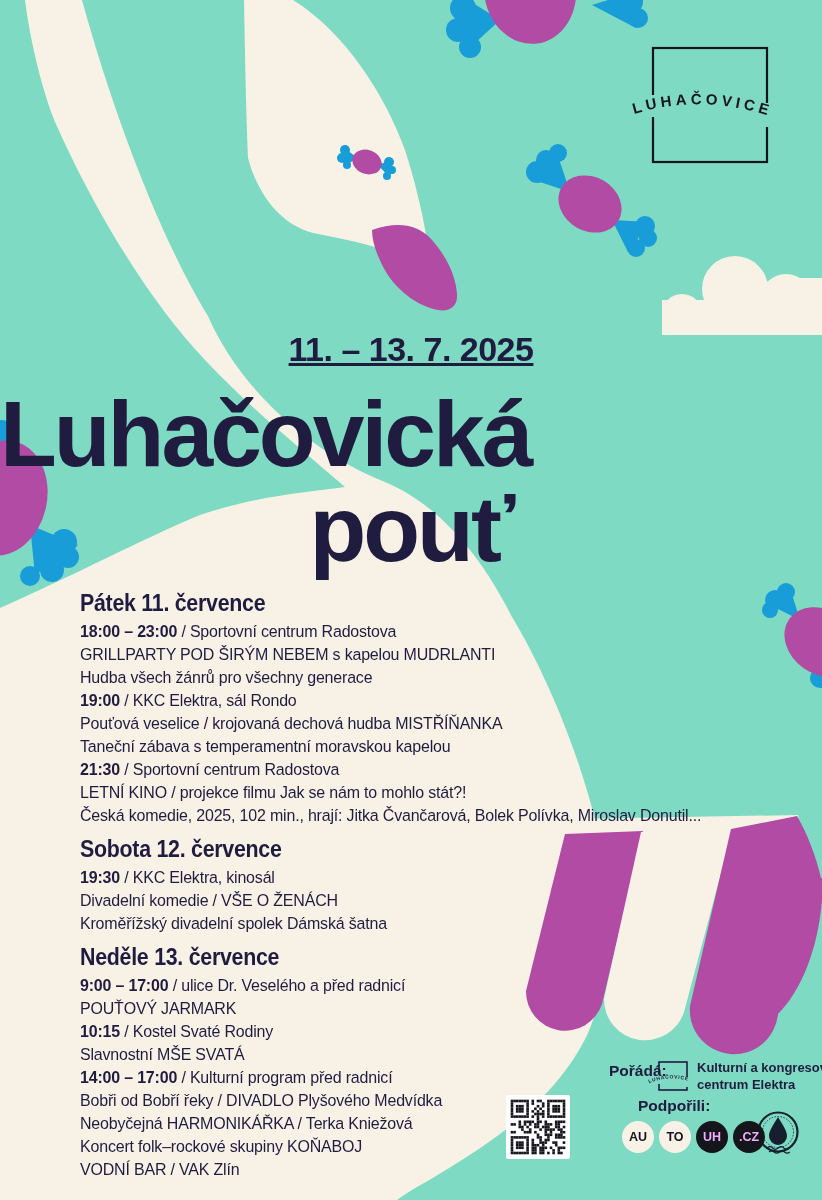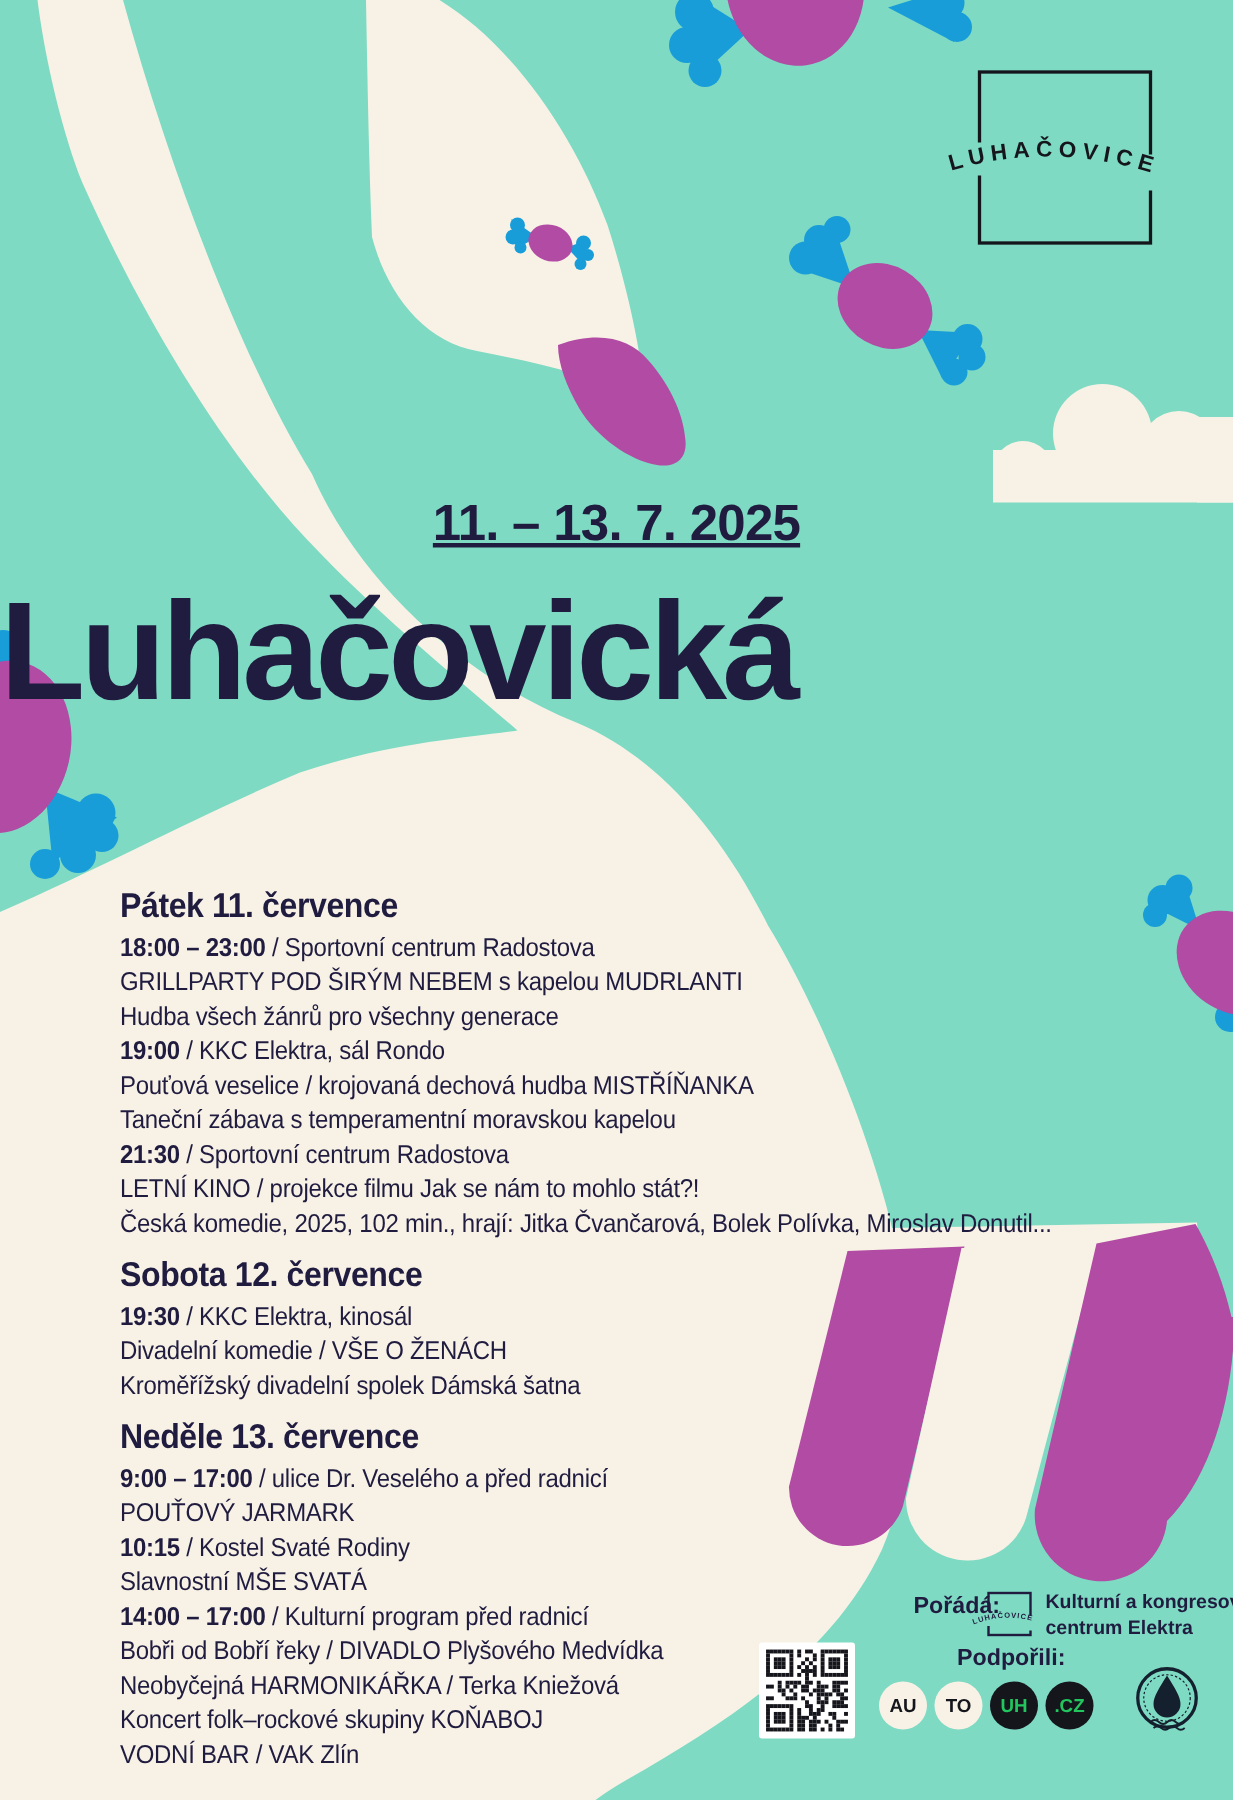--- a/index.html
+++ b/index.html
@@ -409,6 +409,7 @@
 
   <div class="txt date">11. – 13. 7. 2025</div>
   <div class="txt title-l1">Luhačovická</div>
+  <div class="txt title-l2">pouť</div>
 
   <div class="schedule">
       <div class="section">

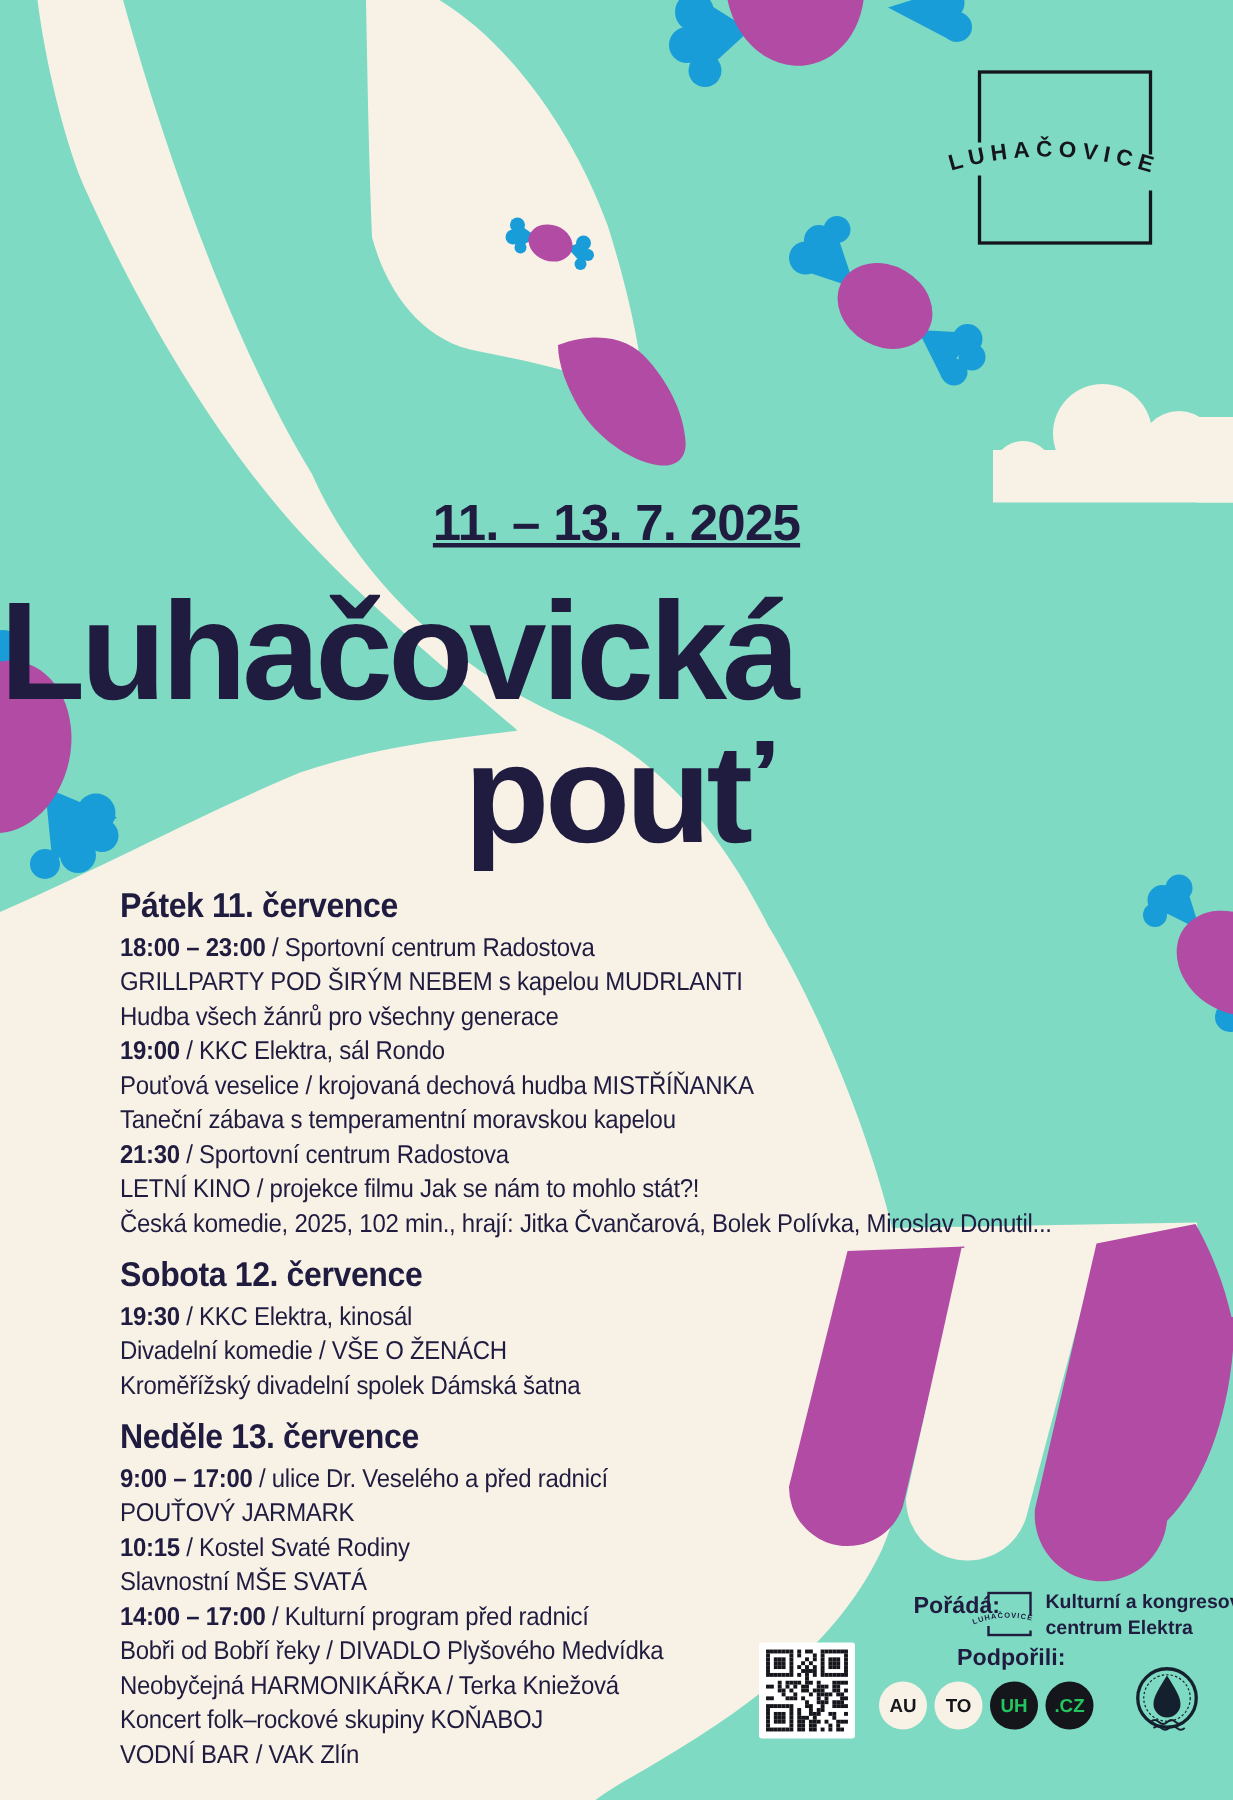--- a/index.html
+++ b/index.html
@@ -20,7 +20,7 @@
   .org-label{left:588px;top:1062px;margin-left:21px;}
   .sup-label{left:595px;top:1097px;margin-left:43px;}
   .org-name{left:697px;top:1060px;font-size:13px;font-weight:bold;line-height:16.5px;white-space:nowrap;}
-  .badges{position:absolute;left:586px;top:1121px;display:flex;gap:5px;justify-content:space-between;}
+  .badges{position:absolute;left:622px;top:1121px;display:flex;gap:5px;justify-content:space-between;}
   .badge{width:32px;height:32px;border-radius:50%;background:#f8f2e6;color:#15151c;
          display:flex;align-items:center;justify-content:center;font-size:12.5px;font-weight:bold;}
   .badge.dark{background:#15151c;color:#22c55e;}

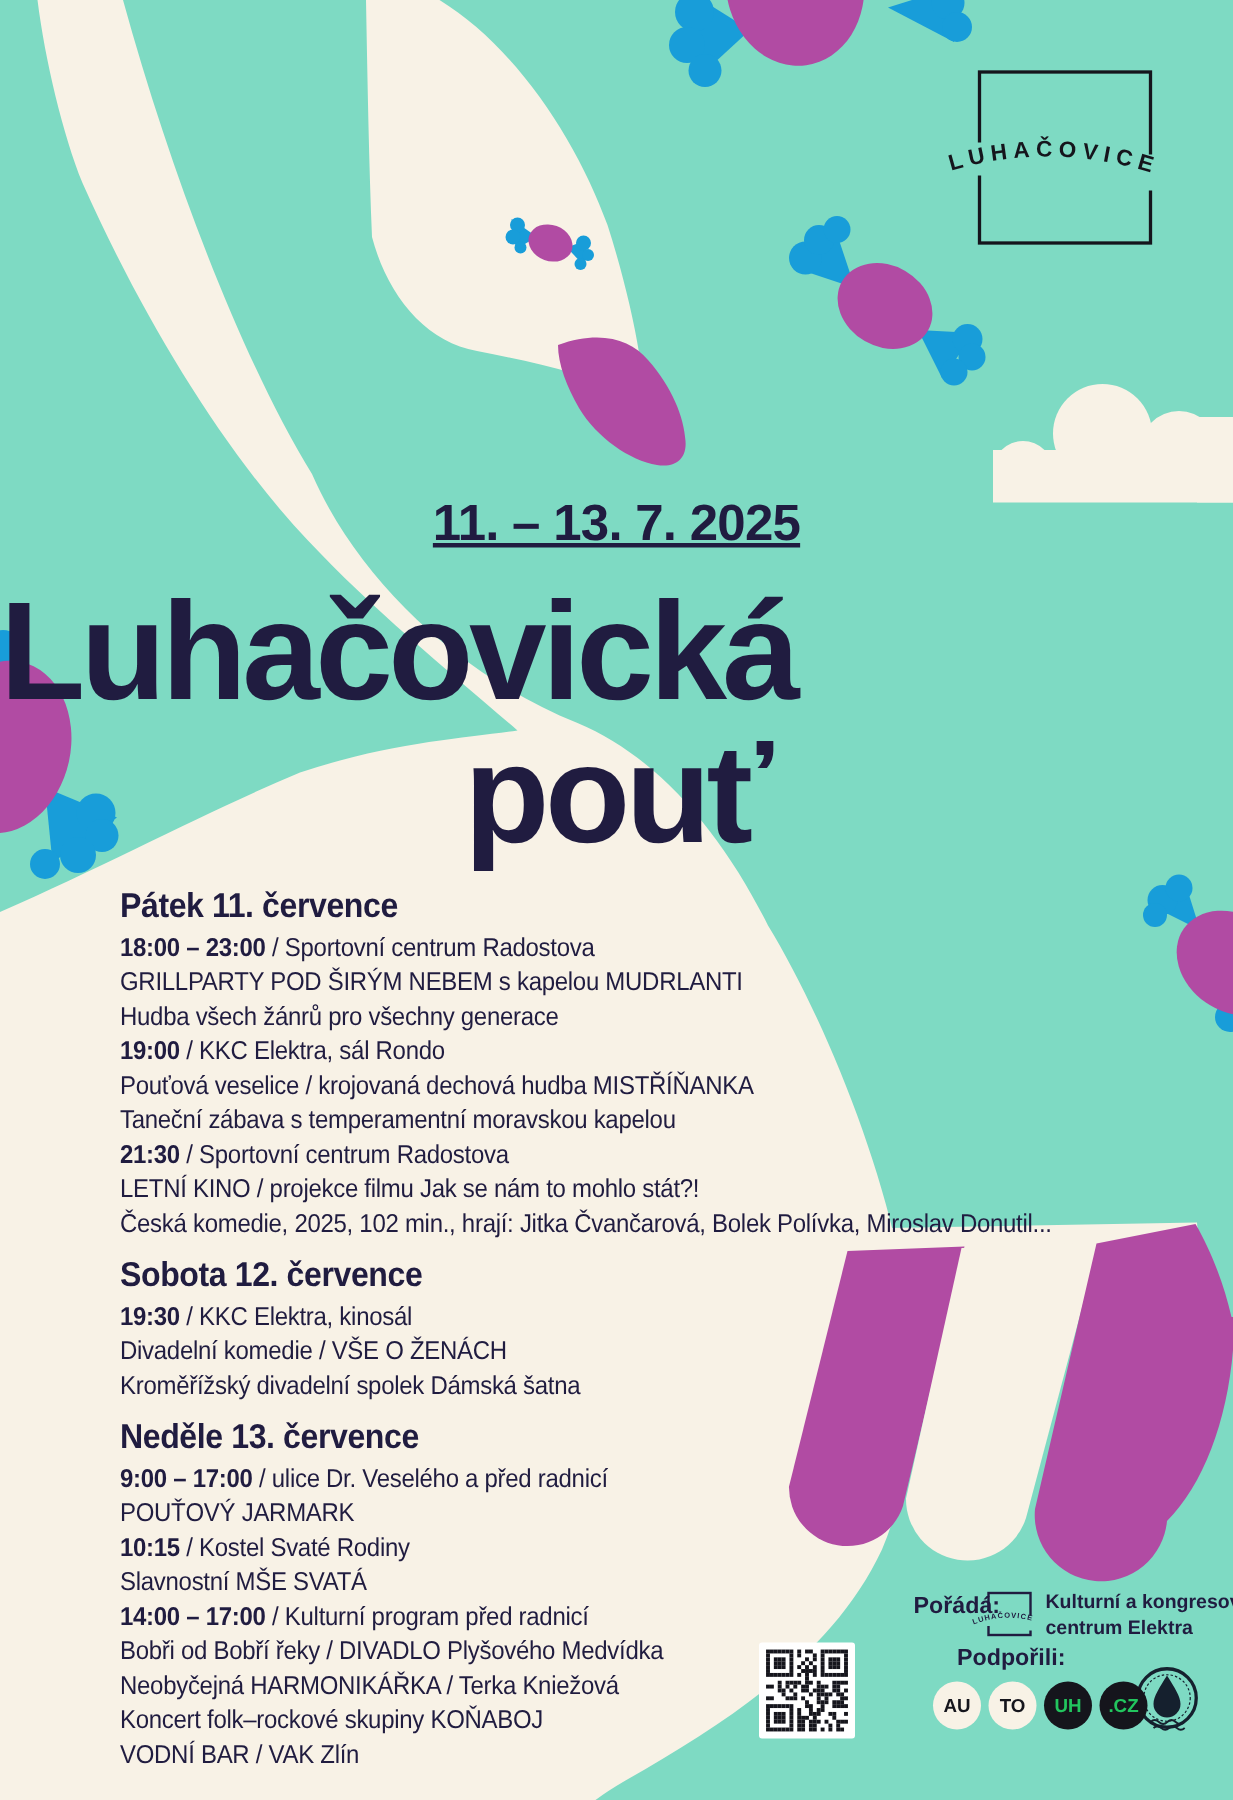--- a/index.html
+++ b/index.html
@@ -23,7 +23,7 @@
   .badges{position:absolute;left:622px;top:1121px;display:flex;gap:5px;justify-content:space-between;}
   .badge{width:32px;height:32px;border-radius:50%;background:#f8f2e6;color:#15151c;
          display:flex;align-items:center;justify-content:center;font-size:12.5px;font-weight:bold;}
-  .badge.dark{background:#15151c;color:#22c55e;}
+  .badge.dark{background:#15151c;color:#f0abfc;}
 </style>
 </head>
 <body>

